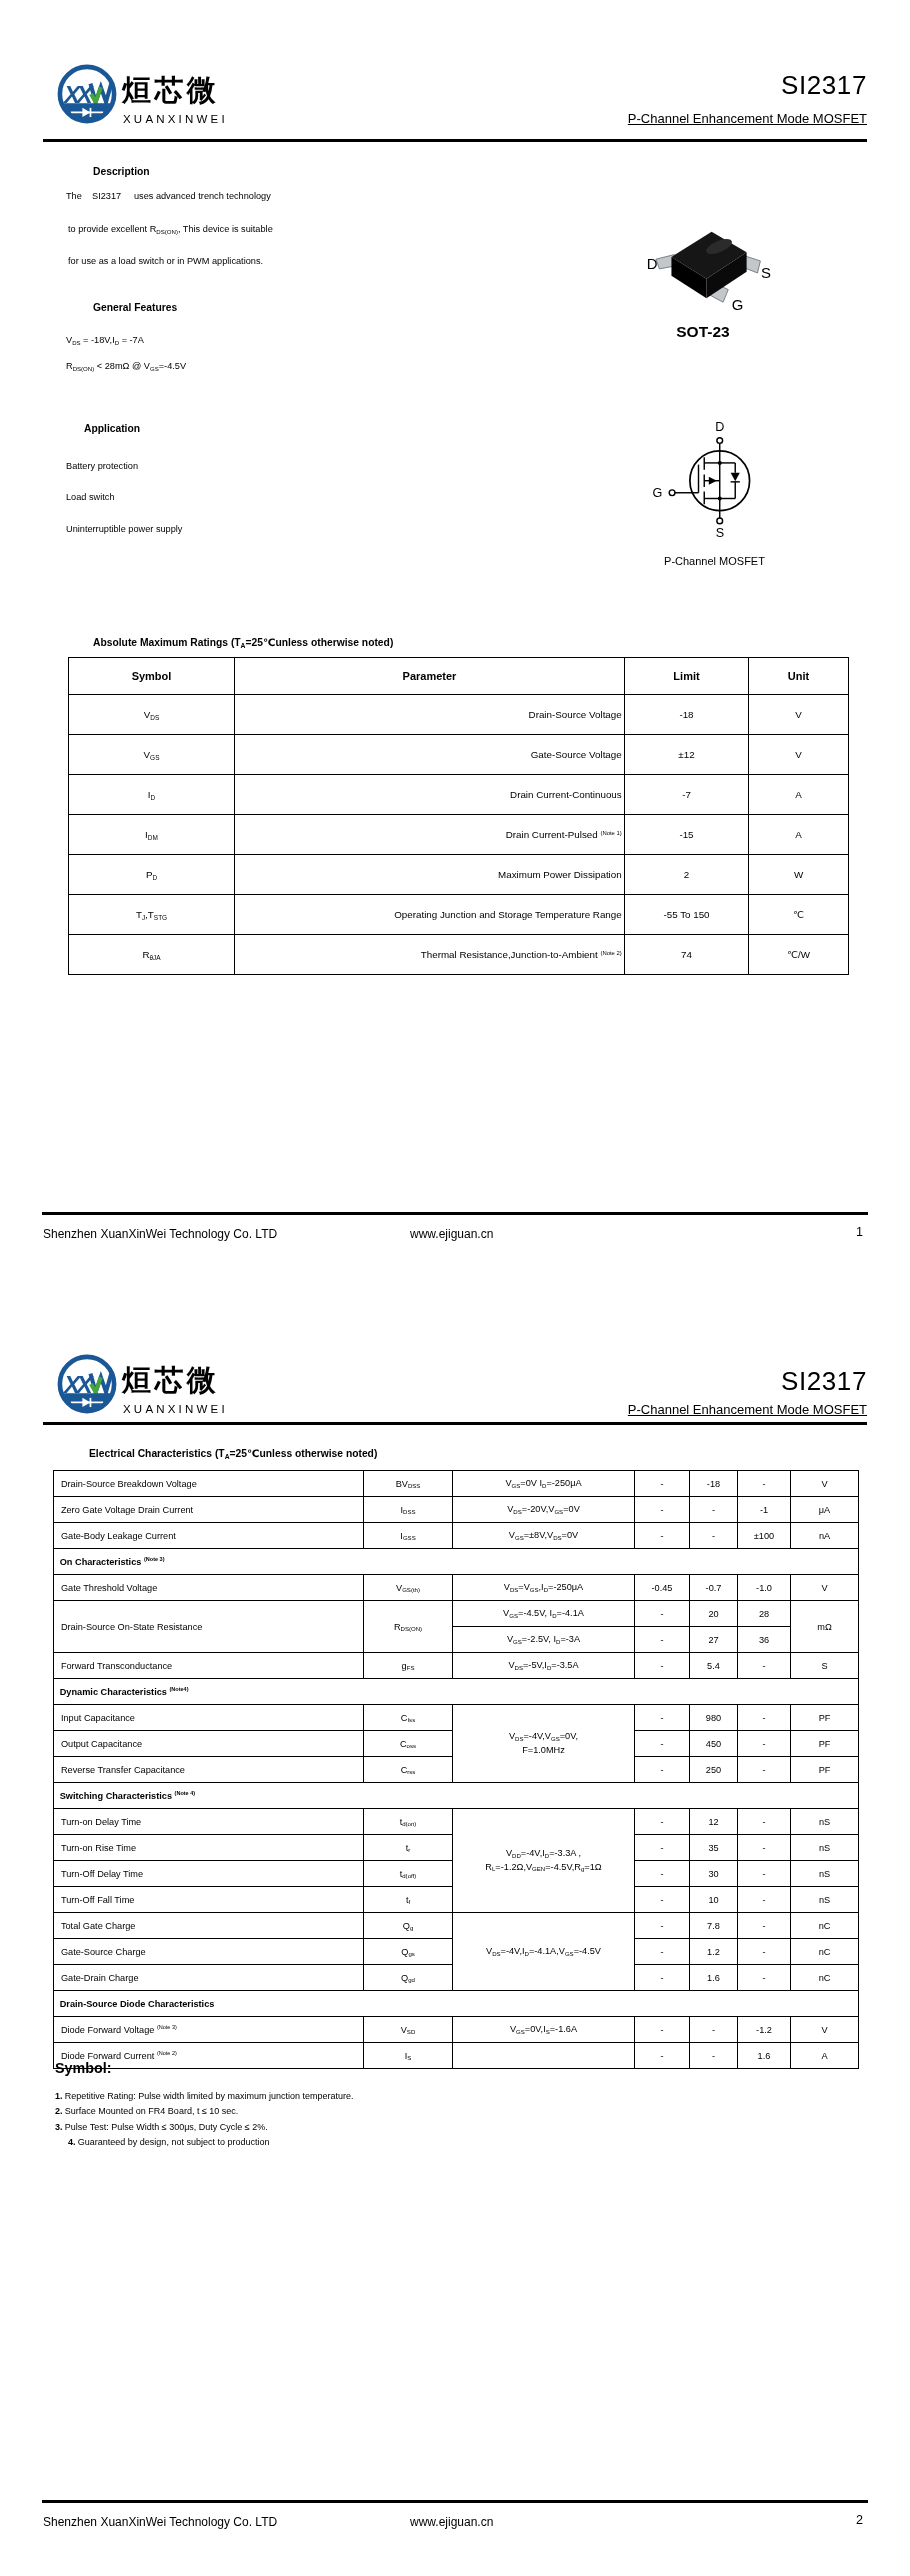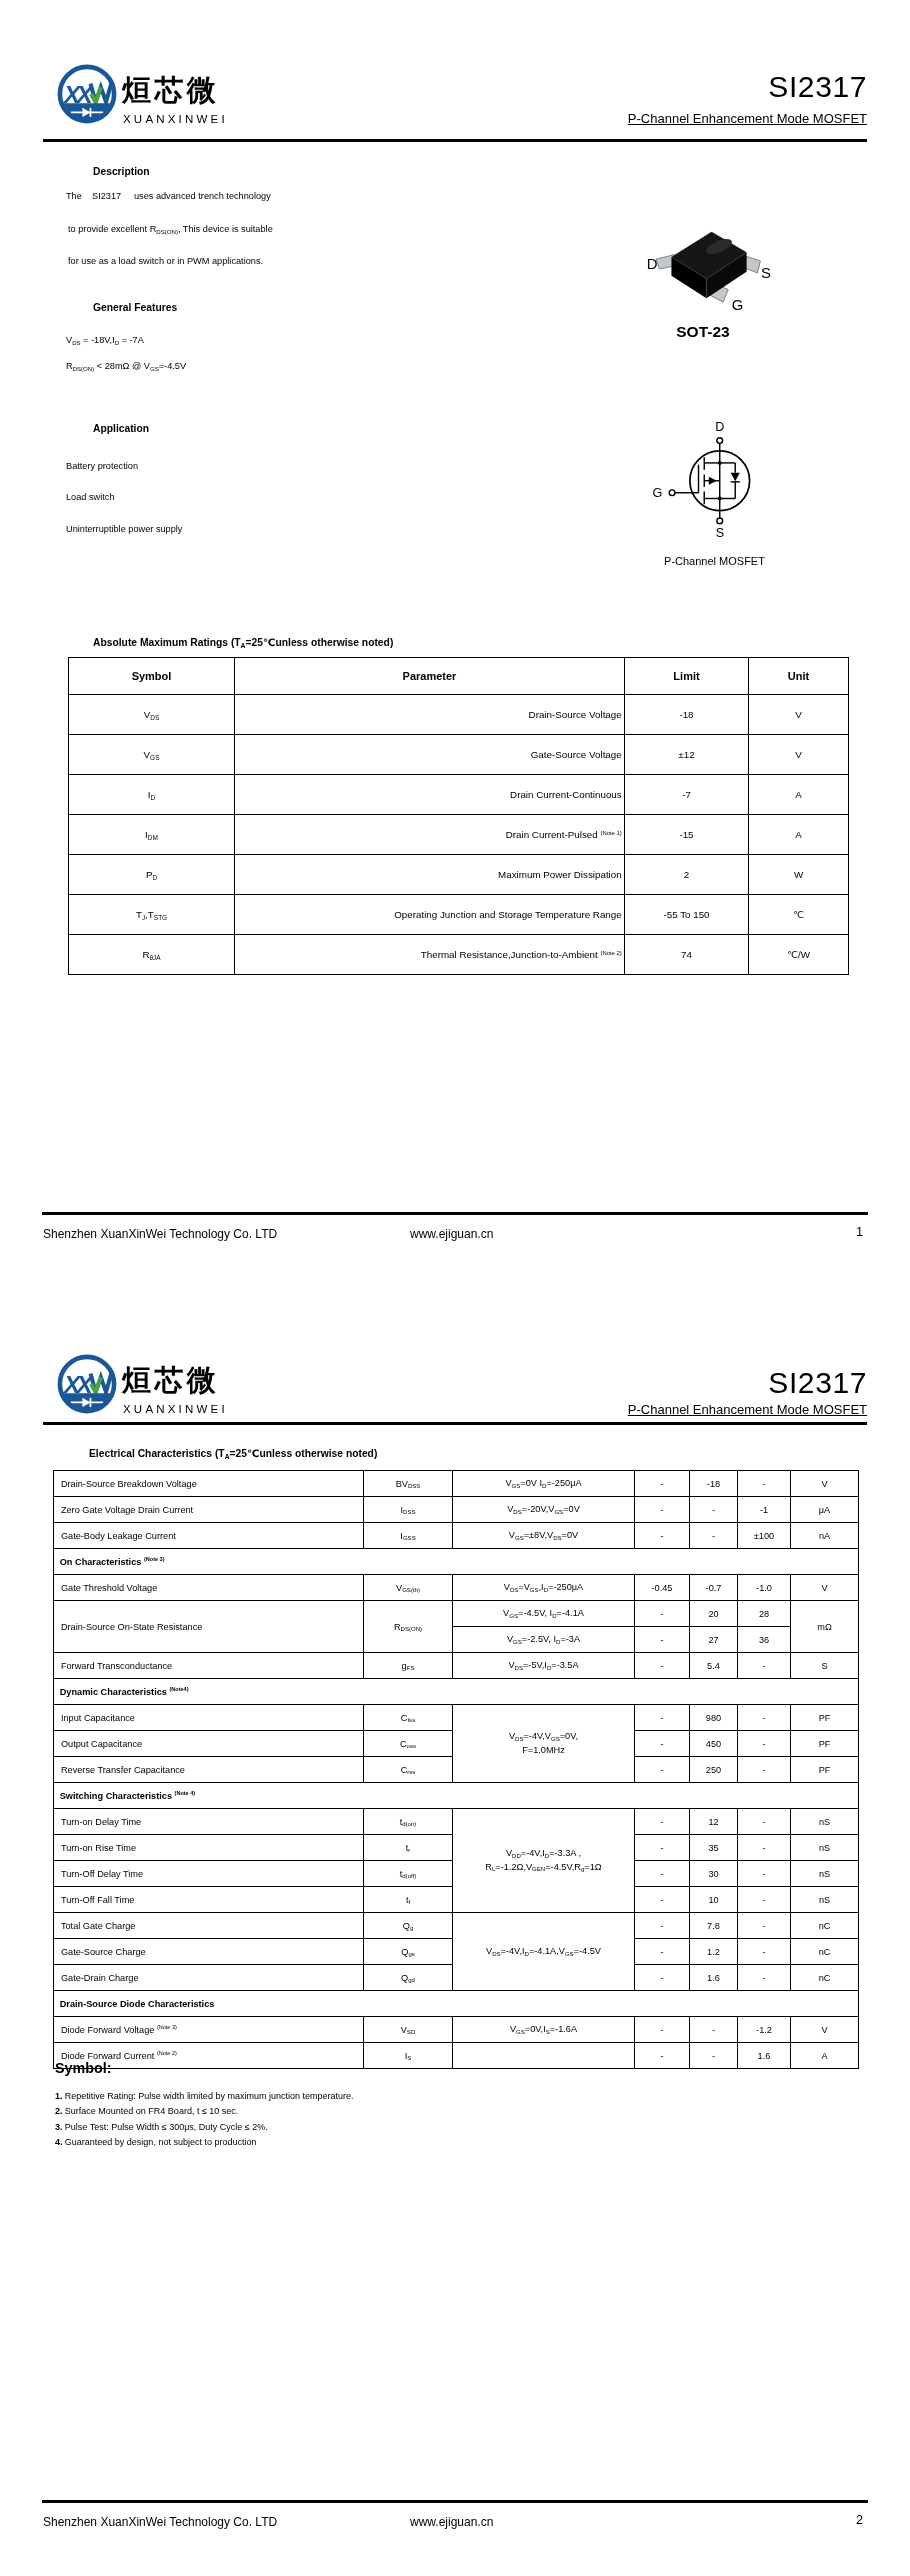--- a/index.html
+++ b/index.html
@@ -9,7 +9,7 @@
   sub{font-size:66%;vertical-align:baseline;position:relative;top:0.30em;}
   sup{font-size:60%;vertical-align:baseline;position:relative;top:-0.55em;}
   .rule{background:#000;height:3.4px;}
-  .part-number{font-size:30px;letter-spacing:0.6px;margin-left:24px;}
+  .part-number{font-size:26px;letter-spacing:0.6px;margin-left:24px;}
   .subtitle{font-size:13px;text-decoration:underline;}
   .section-heading{font-size:10.3px;font-weight:bold;padding-left:36px;}
   .body-line{font-size:9.2px;white-space:pre-wrap;}

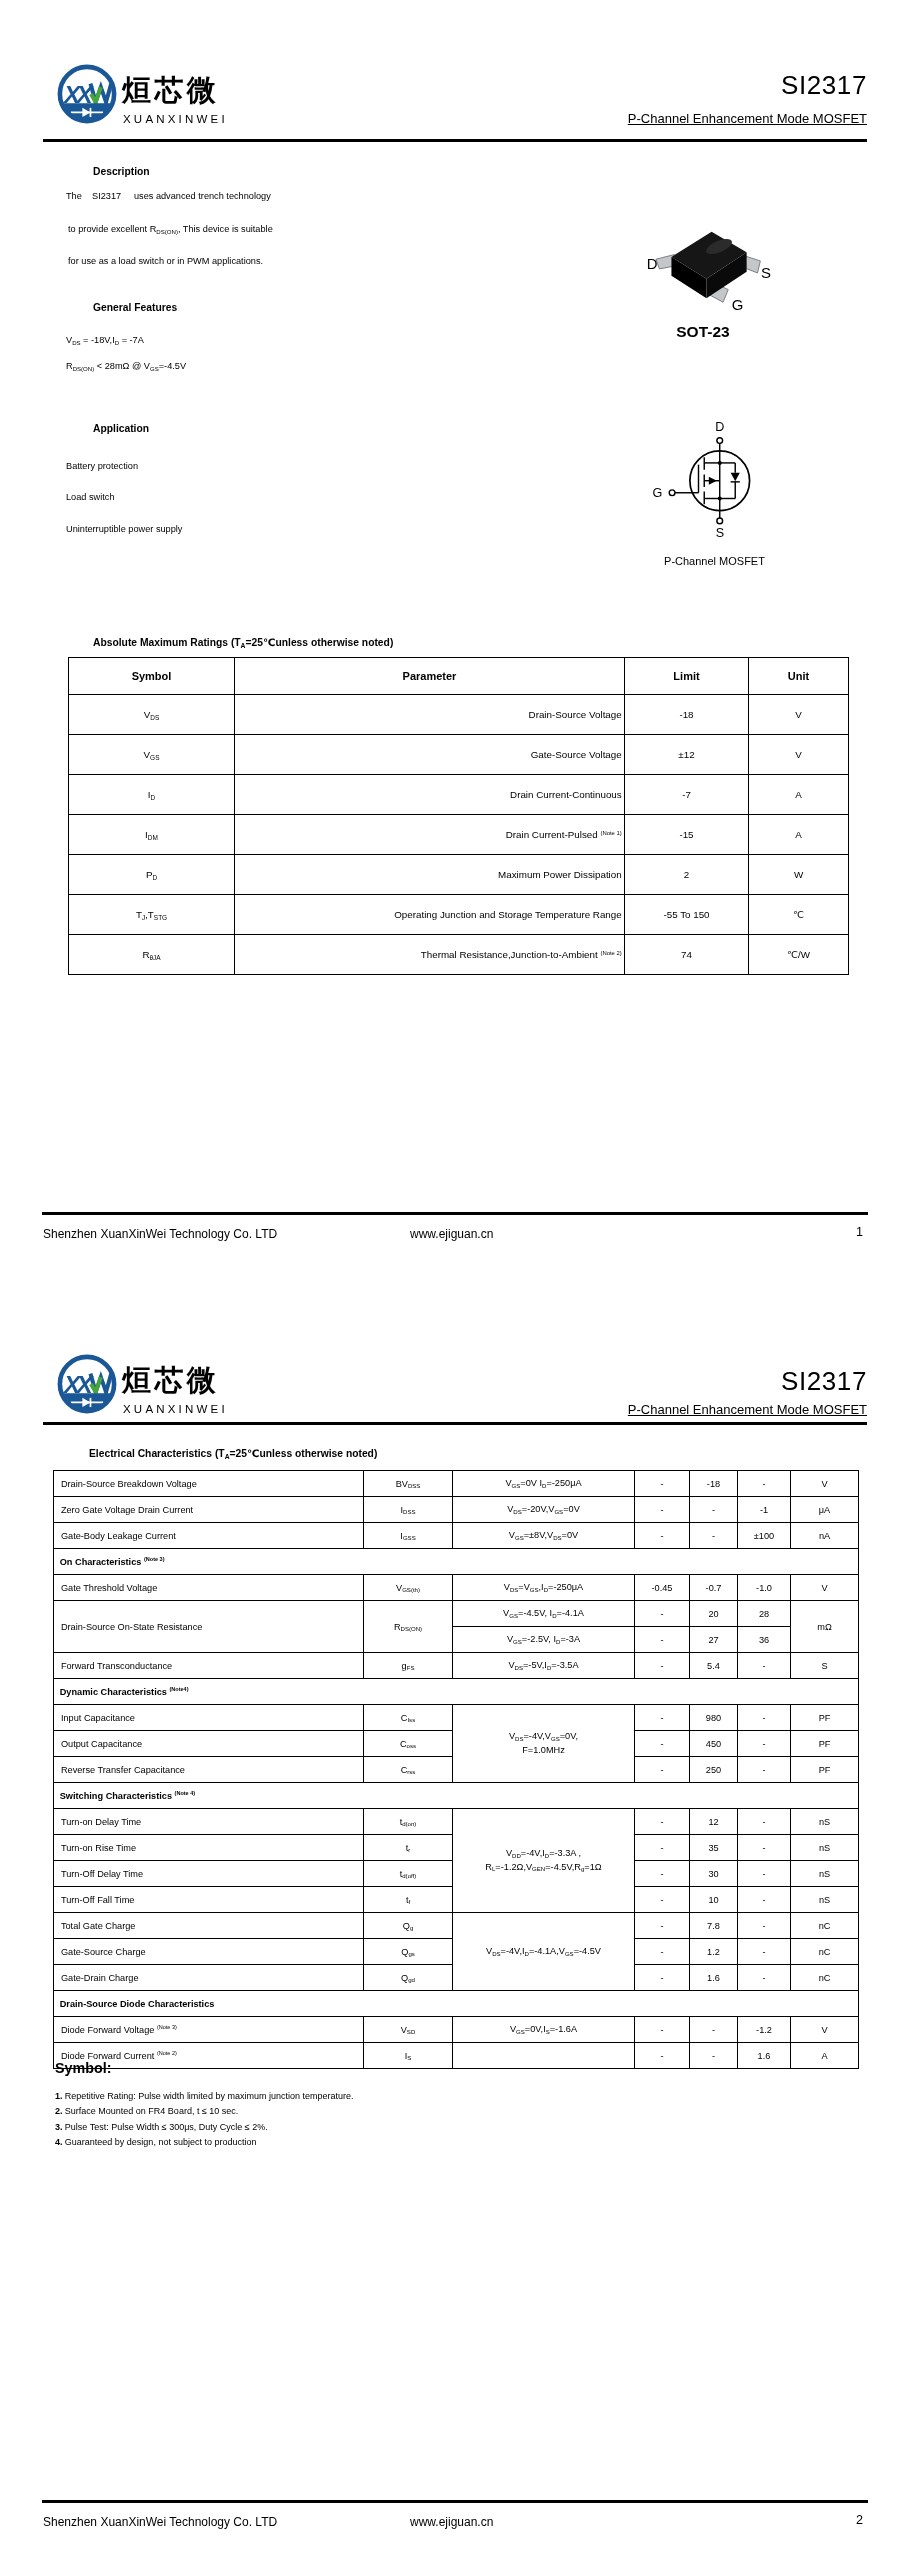--- a/index.html
+++ b/index.html
@@ -83,7 +83,7 @@
   </svg>
   <div class="abs fig-label-bold" style="left:634px;top:323px;width:138px">SOT-23</div>
 
-  <div class="abs section-heading" style="left:57px;top:423px">Application</div>
+  <div class="abs section-heading" style="left:48px;top:423px">Application</div>
   <div class="abs body-line" style="left:66px;top:461px">Battery protection</div>
   <div class="abs body-line" style="left:66px;top:492px">Load switch</div>
   <div class="abs body-line" style="left:66px;top:524px">Uninterruptible power supply</div>

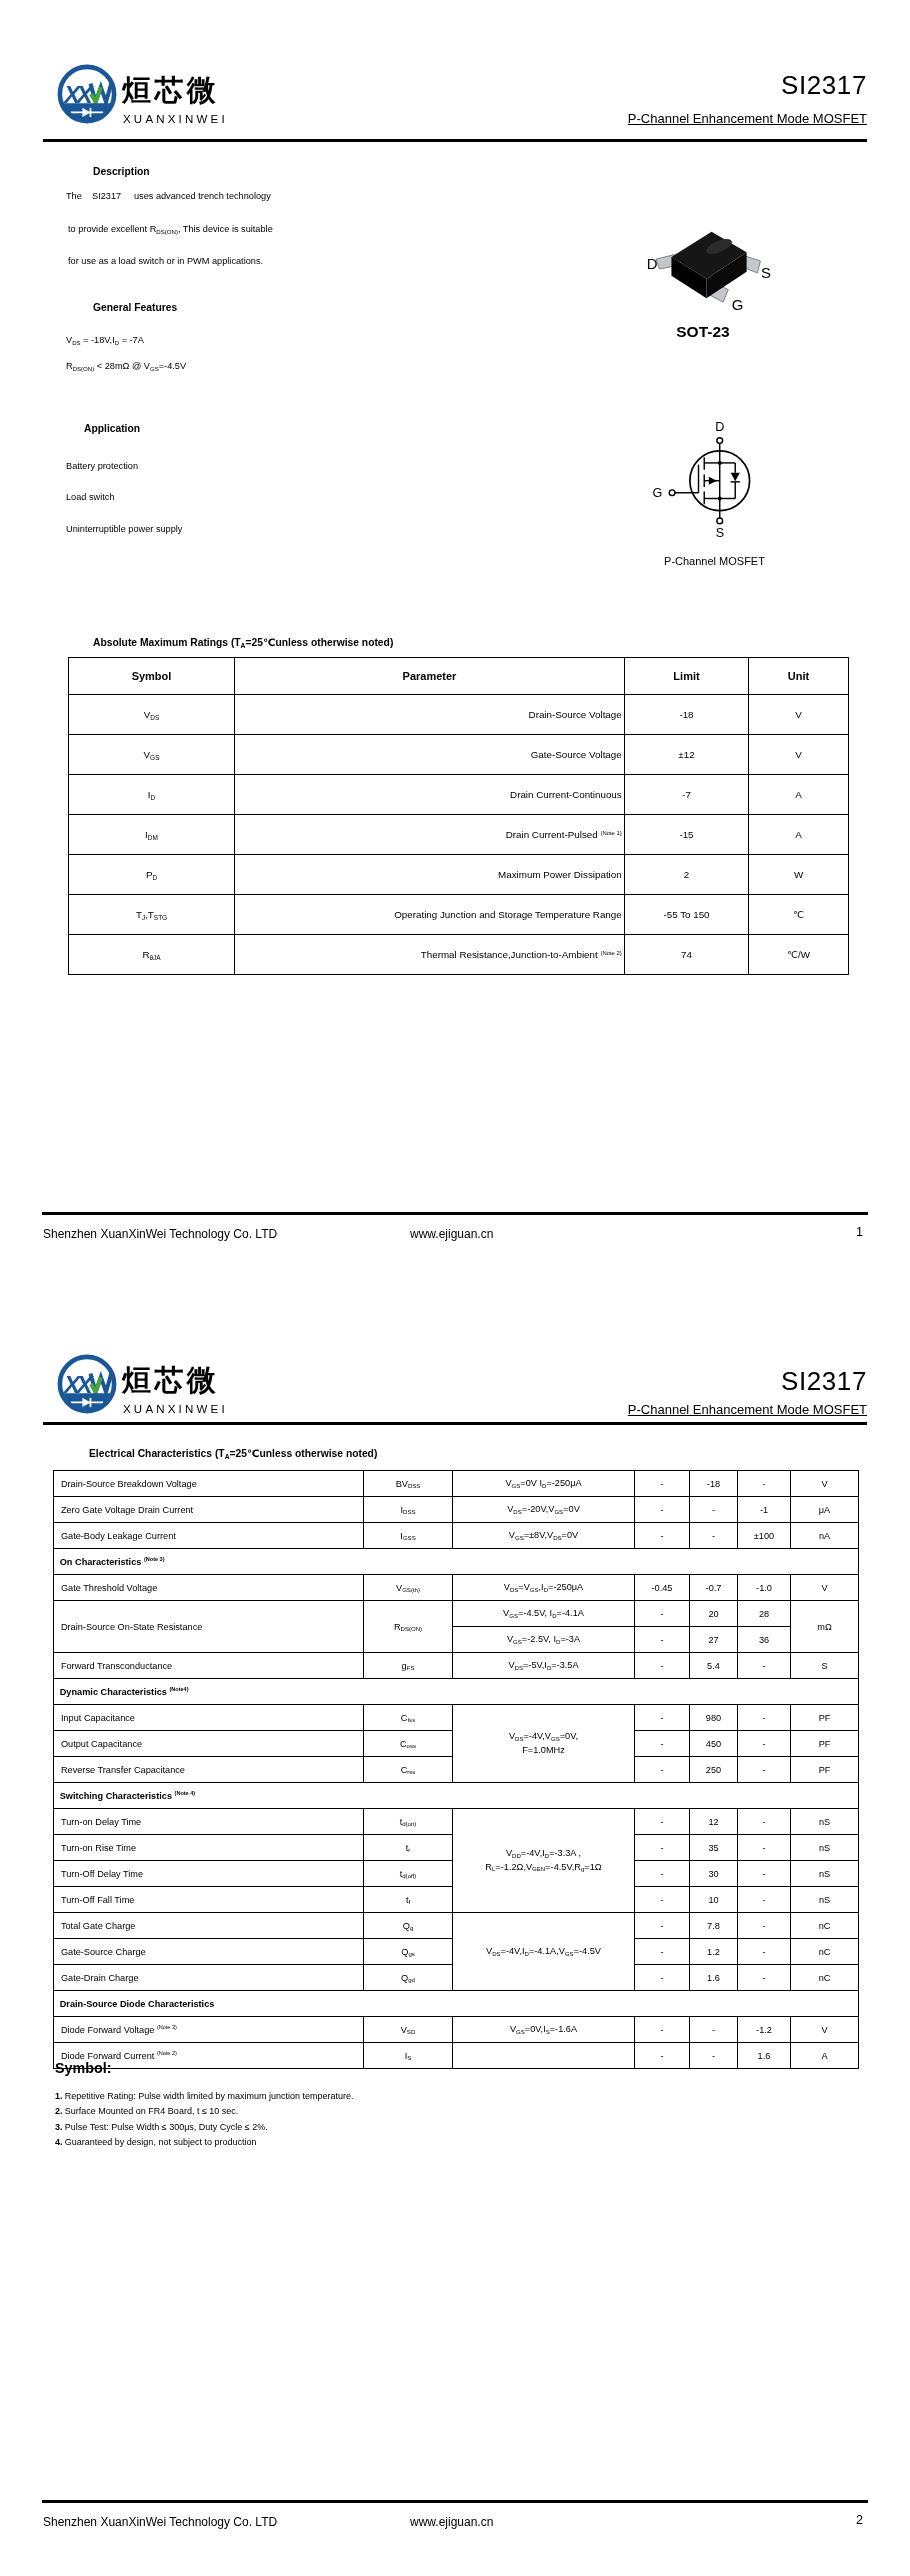--- a/index.html
+++ b/index.html
@@ -407,7 +407,7 @@
   <div class="abs note-line" style="left:55px;top:803px"><b>1.</b><span>Repetitive Rating: Pulse width limited by maximum junction temperature.</span></div>
   <div class="abs note-line" style="left:55px;top:818px"><b>2.</b><span>Surface Mounted on FR4 Board, t ≤ 10 sec.</span></div>
   <div class="abs note-line" style="left:55px;top:834px"><b>3.</b><span>Pulse Test: Pulse Width ≤ 300μs, Duty Cycle ≤ 2%.</span></div>
-  <div class="abs note-line" style="left:55px;top:849px"><b>4.</b><span>Guaranteed by design, not subject to production</span></div>
+  <div class="abs note-line" style="left:68px;top:849px"><b>4.</b><span>Guaranteed by design, not subject to production</span></div>
 
   <div class="abs rule" style="left:42px;width:826px;top:1212px;height:2.9px"></div>
   <div class="abs footer-text" style="left:43px;top:1227px">Shenzhen XuanXinWei Technology Co. LTD</div>

